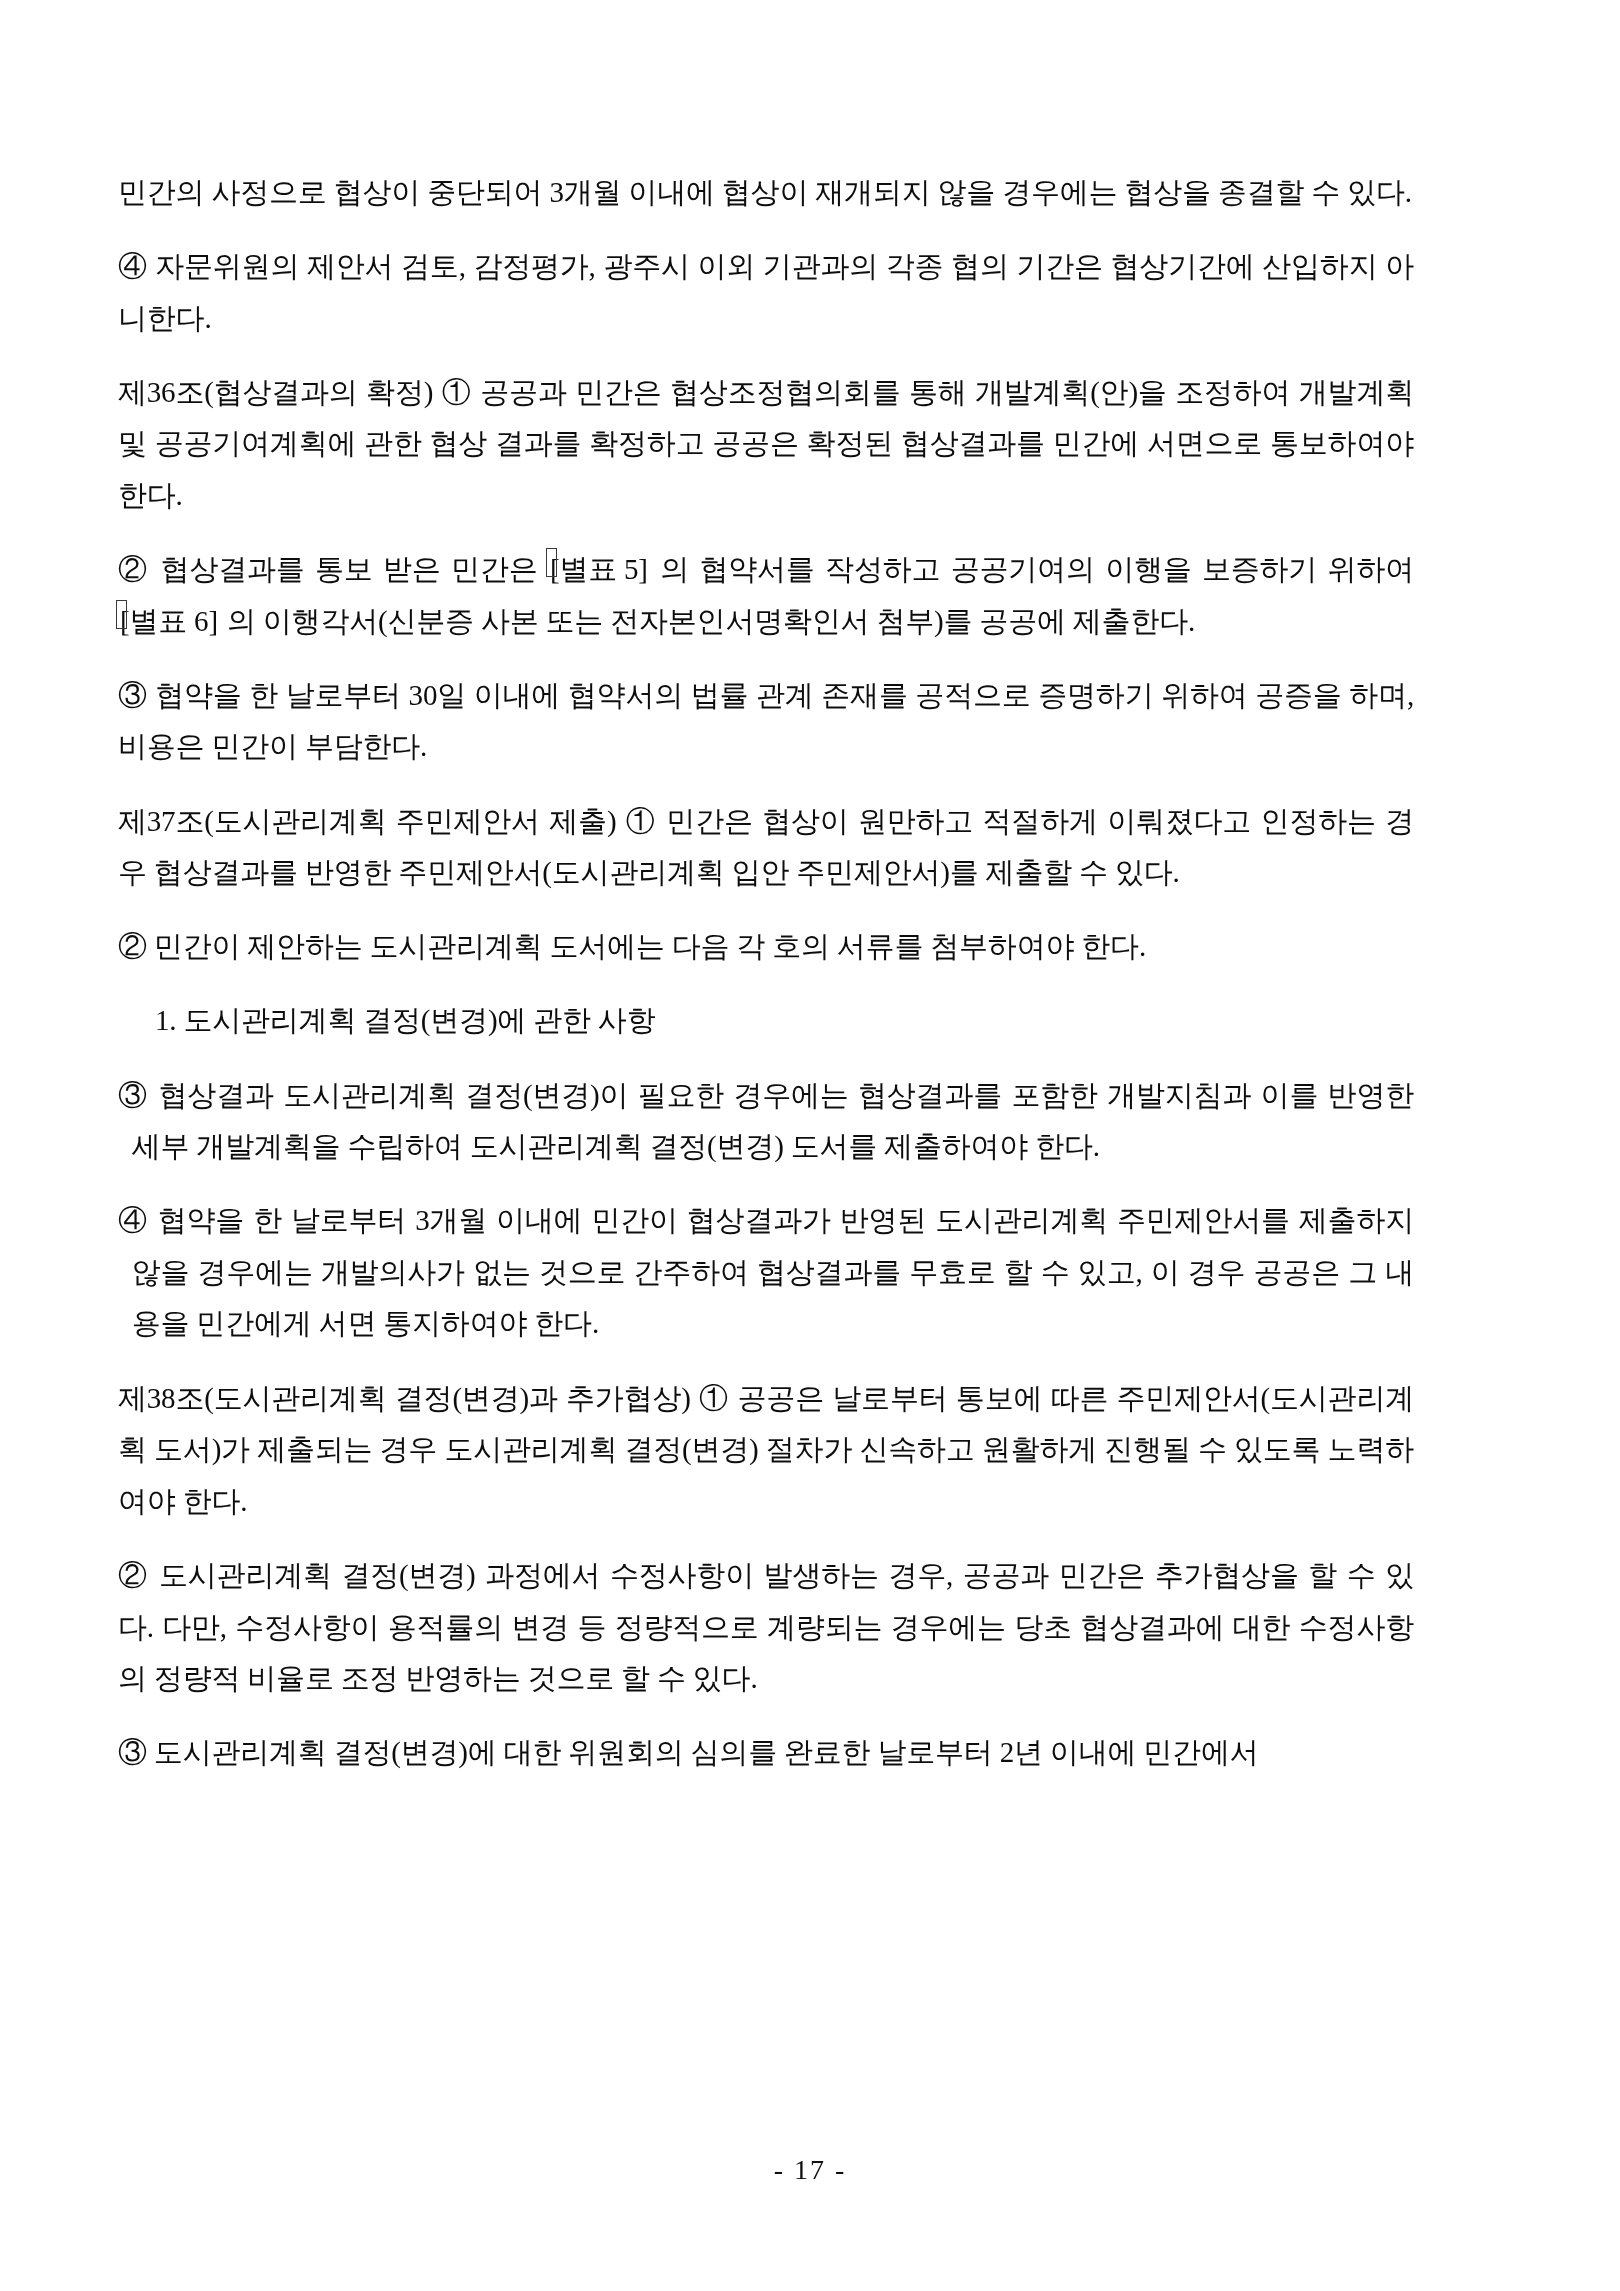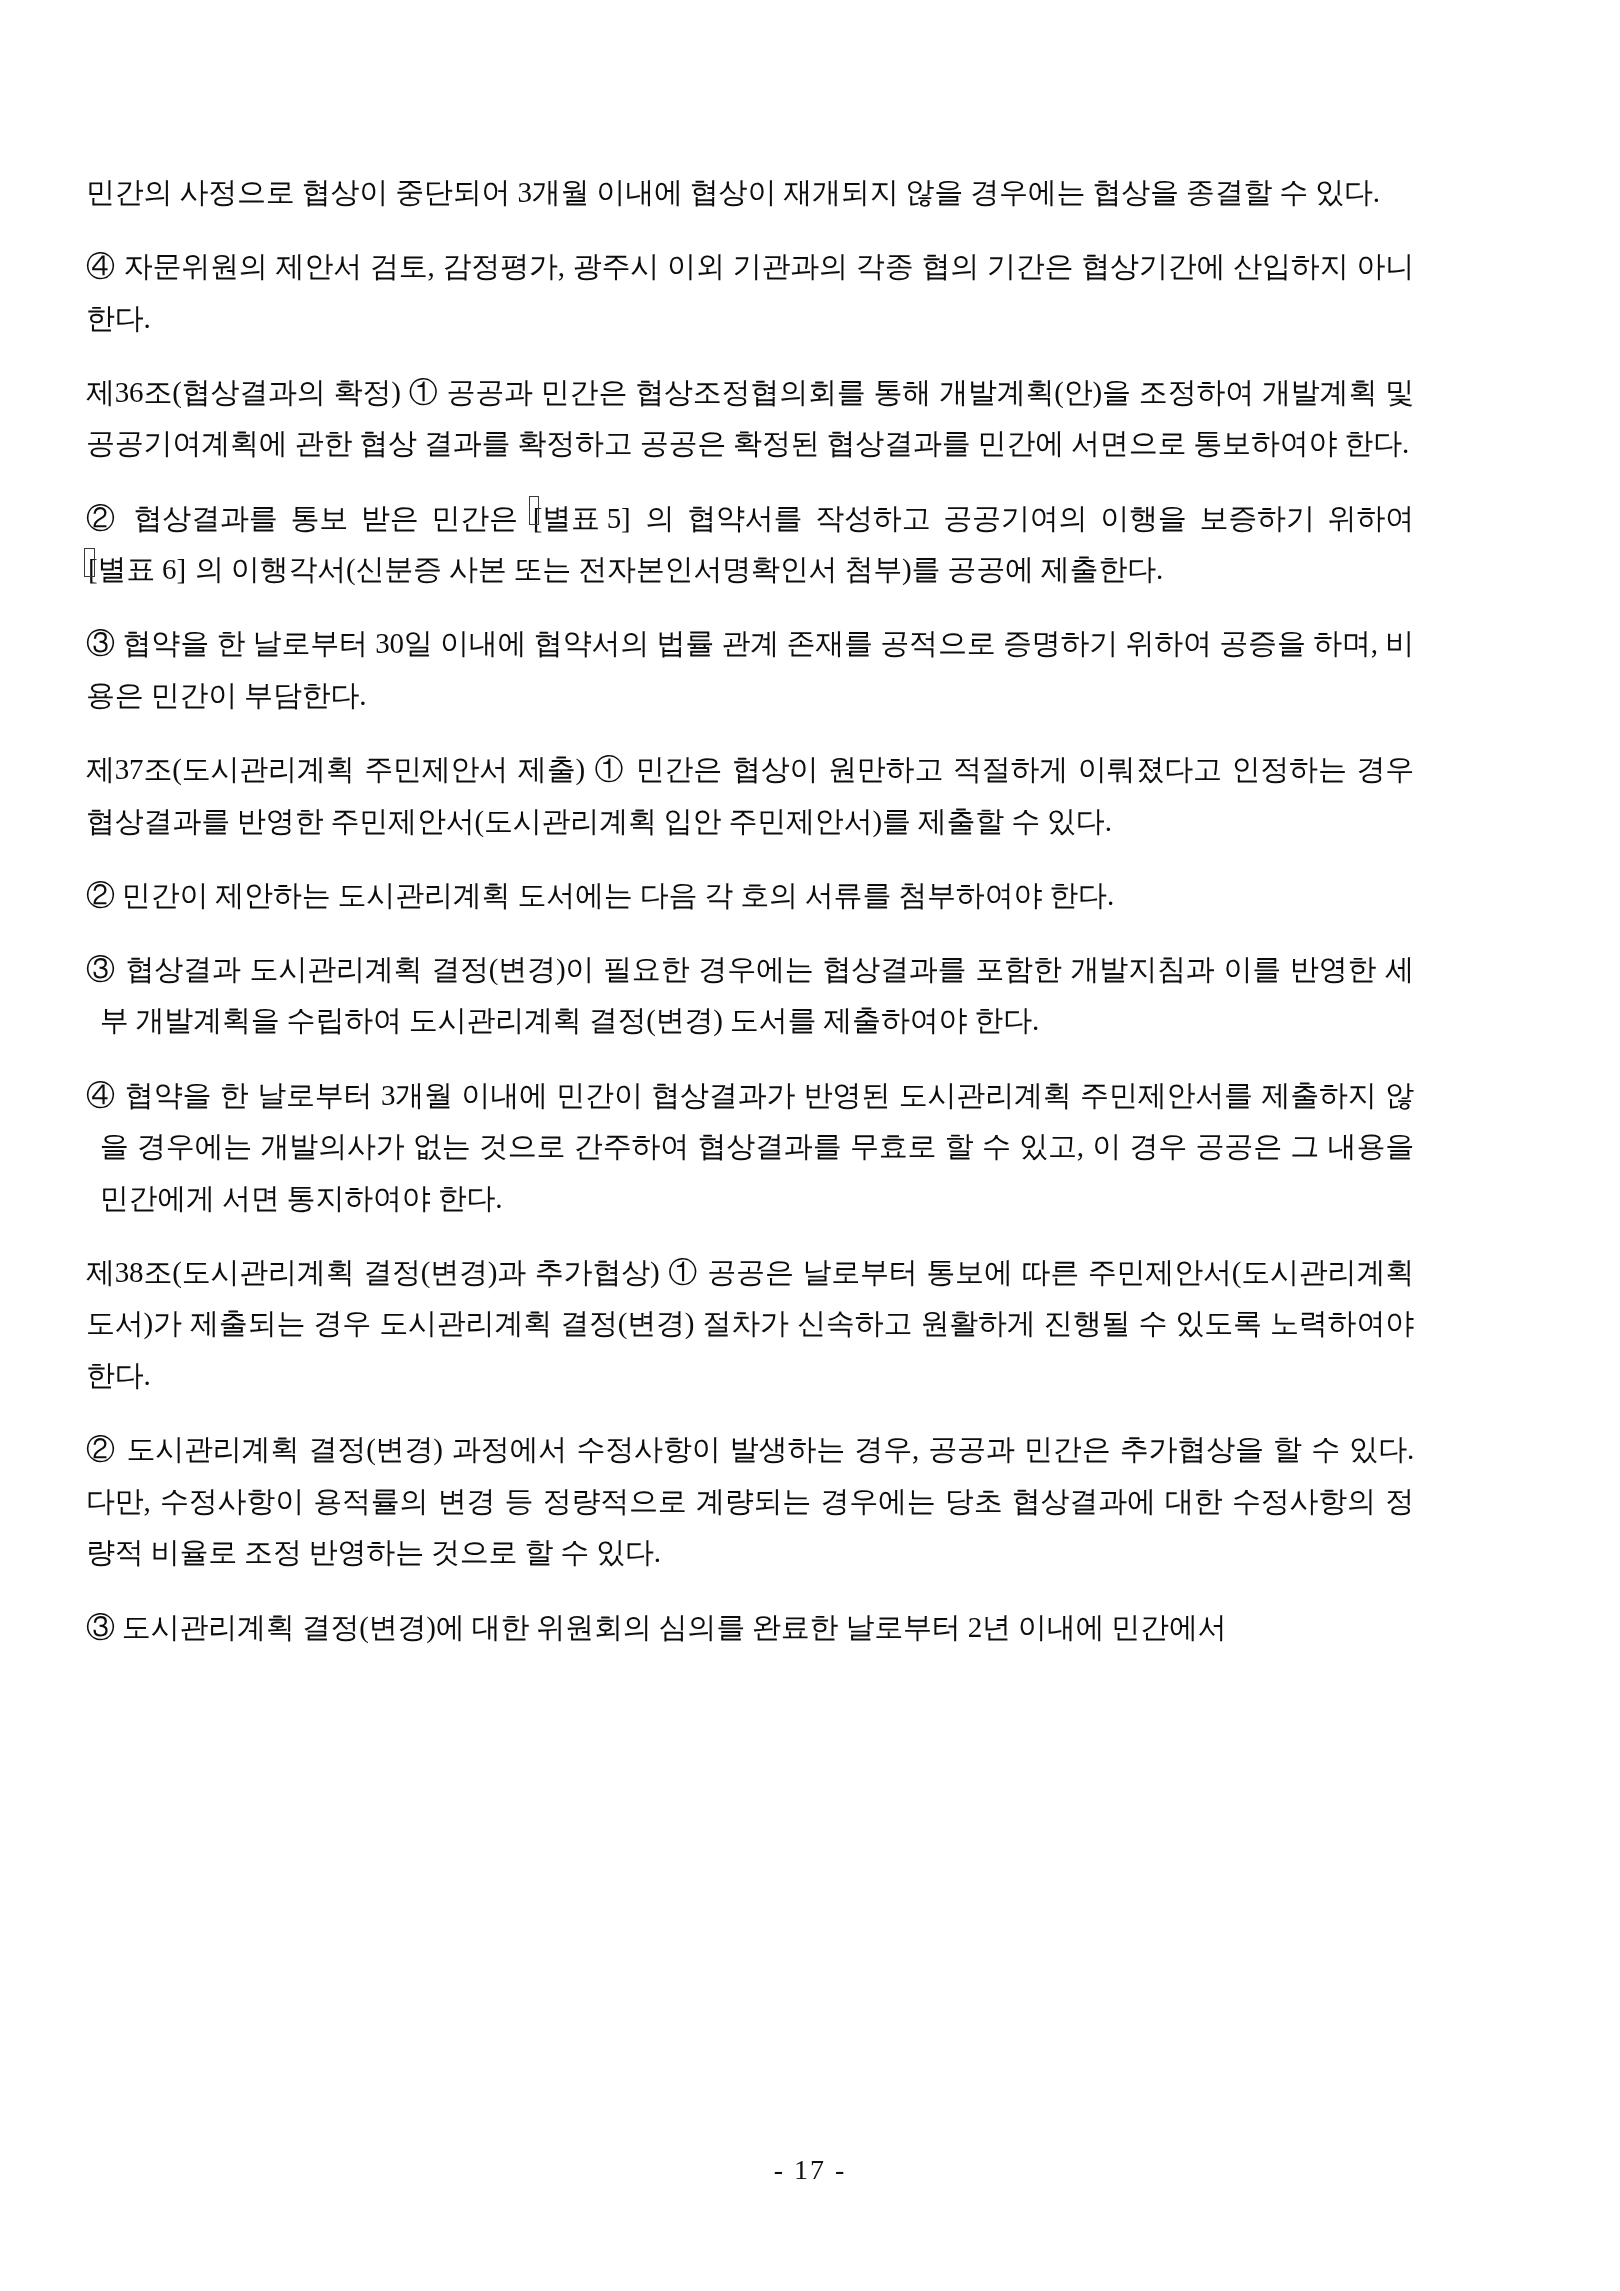--- a/index.html
+++ b/index.html
@@ -13,7 +13,7 @@
     background: #ffffff;
     position: relative;
     box-sizing: border-box;
-    padding: 167px 206px 0 86px;
+    padding: 167px 206px 0 118px;
     font-family: "Liberation Serif", "DejaVu Serif", serif;
     color: #0d0d0d;
   }

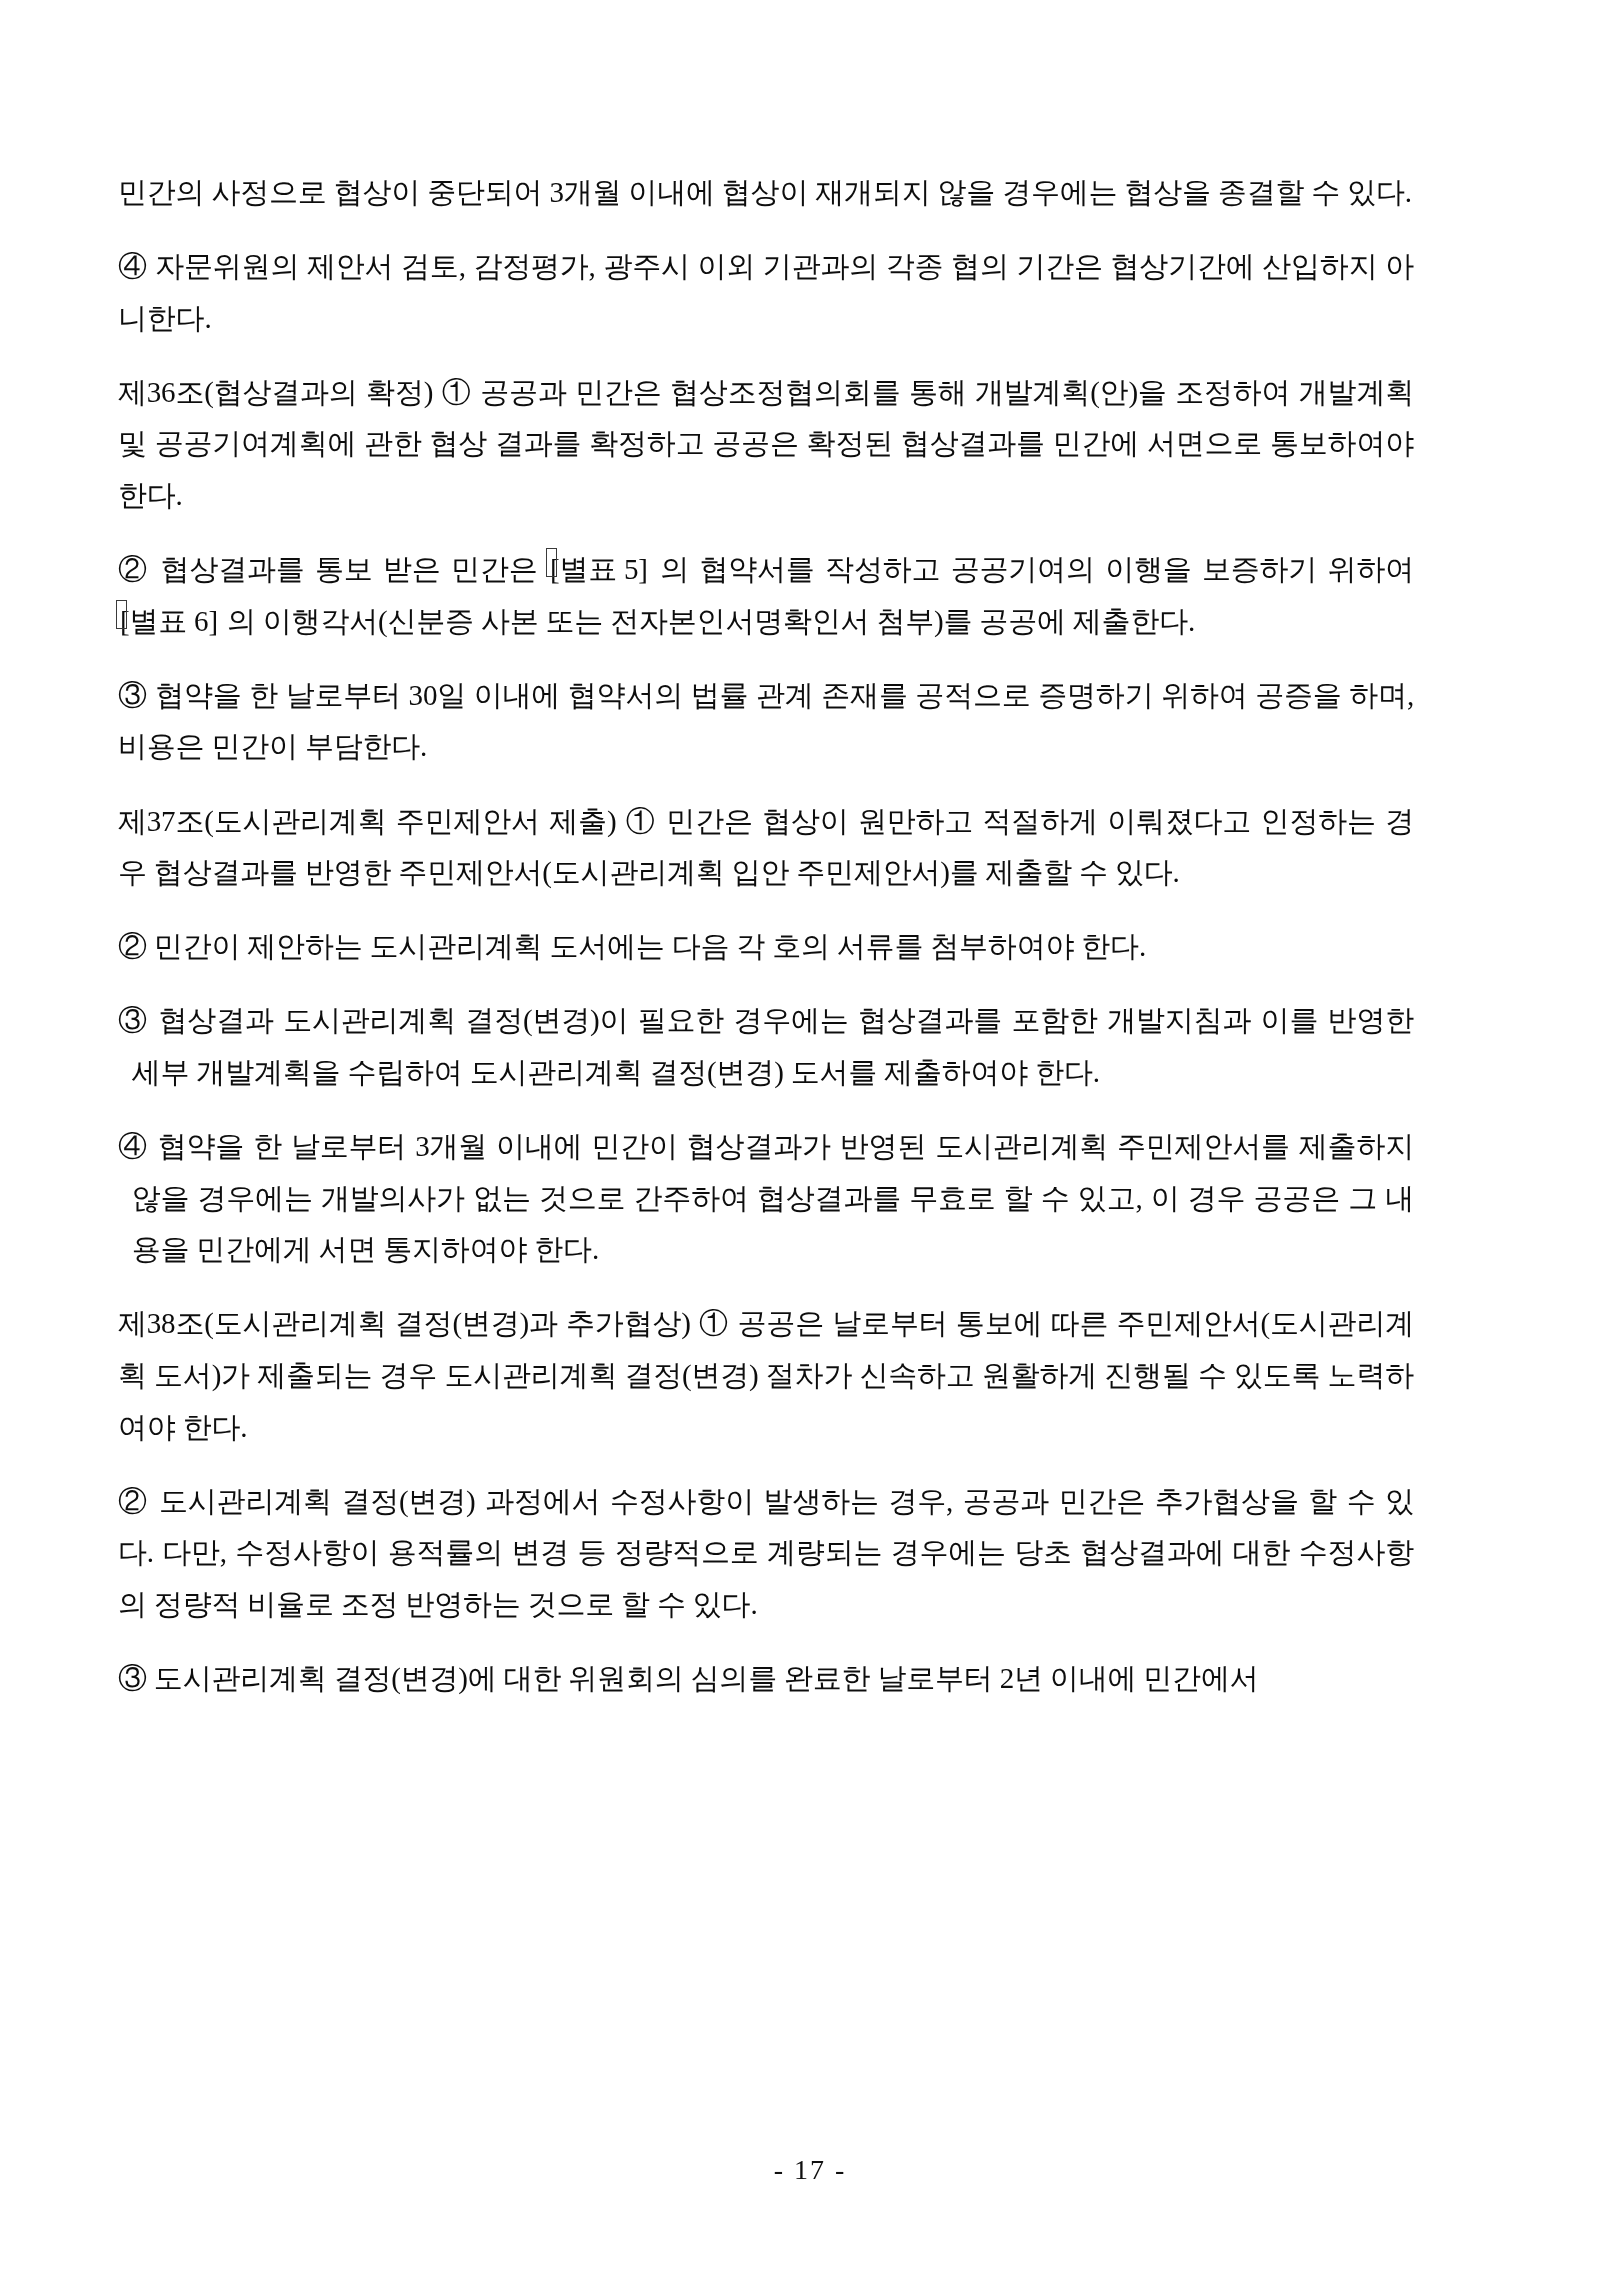--- a/index.html
+++ b/index.html
@@ -92,6 +92,7 @@
     <p>② 민간이 제안하는 도시관리계획 도서에는 다음 각 호의 서류를 첨부하여야 한다.</p>
 
     <ol class="sub-list">
+      <li>1. 도시관리계획 결정(변경)에 관한 사항</li>
     </ol>
 
     <p class="indent-hang">③ 협상결과 도시관리계획 결정(변경)이 필요한 경우에는 협상결과를 포함한 개발지침과 이를 반영한 세부 개발계획을 수립하여 도시관리계획 결정(변경) 도서를 제출하여야 한다.</p>

